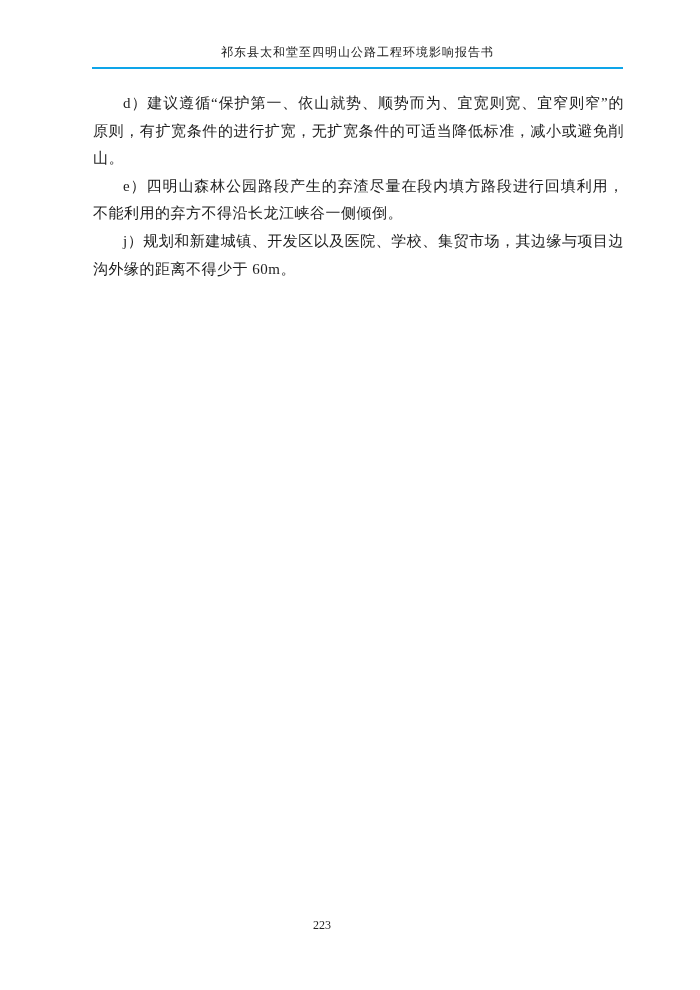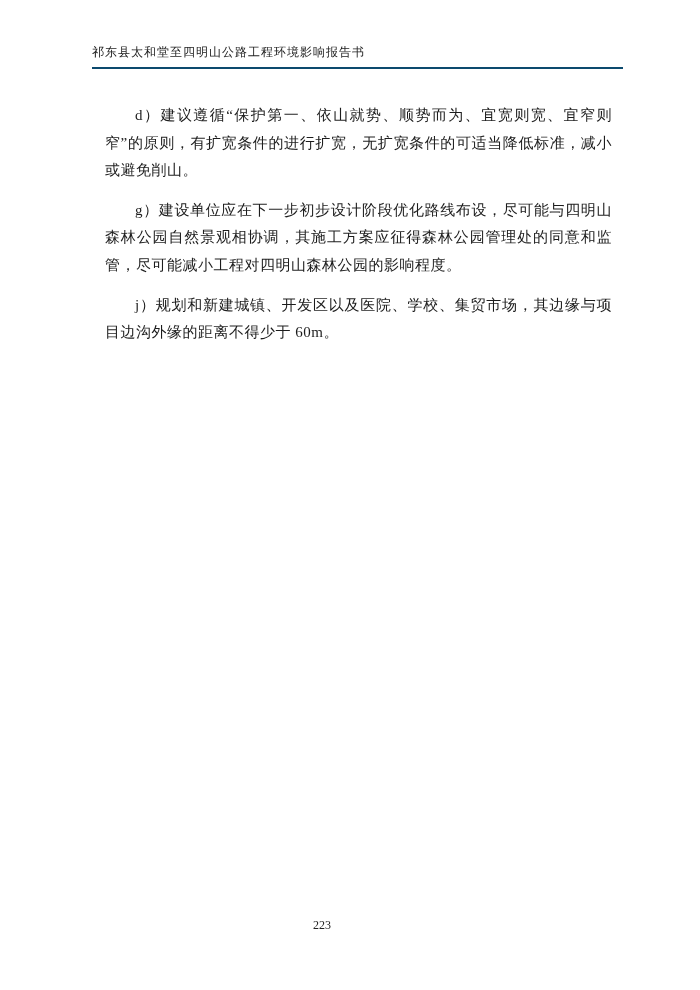--- a/index.html
+++ b/index.html
@@ -21,12 +21,12 @@
     top: 44px;
     left: 92px;
     width: 531px;
-    text-align: left;
+    text-align: center;
     font-size: 12px;
     letter-spacing: 1px;
     color: #222222;
     padding-bottom: 6px;
-    border-bottom: 2px solid #0c4a6e;
+    border-bottom: 2px solid #0ea5e9;
   }
   .content {
     position: absolute;

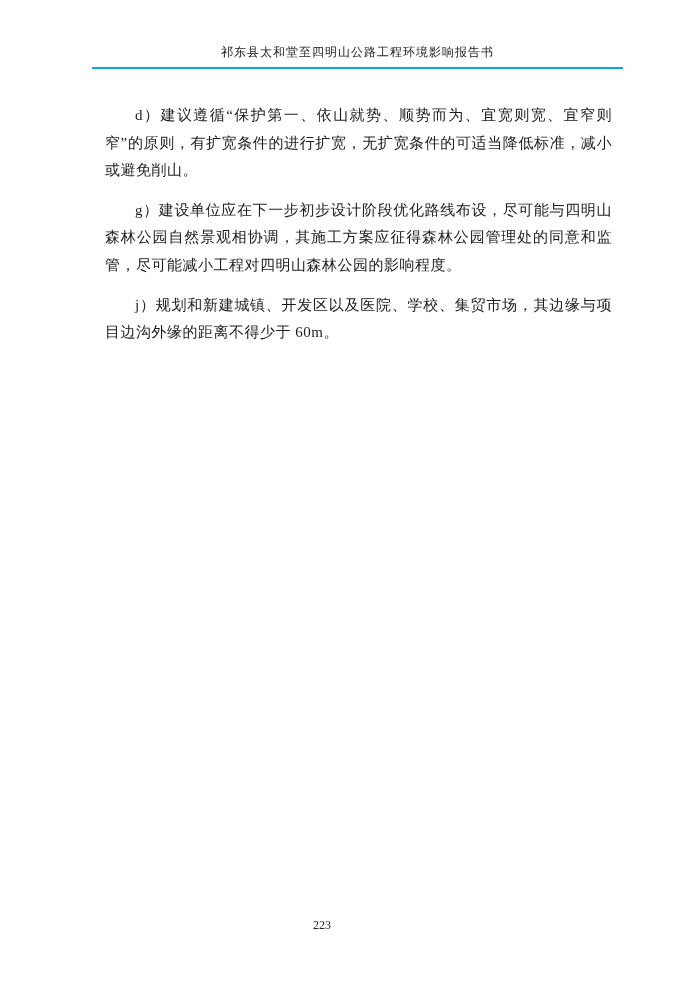--- a/index.html
+++ b/index.html
@@ -40,7 +40,7 @@
     text-align: justify;
     text-indent: 2em;
     letter-spacing: 0.5px;
-    margin: 12px;
+    margin: 0;
     color: #1c1c1c;
   }
   .footer {

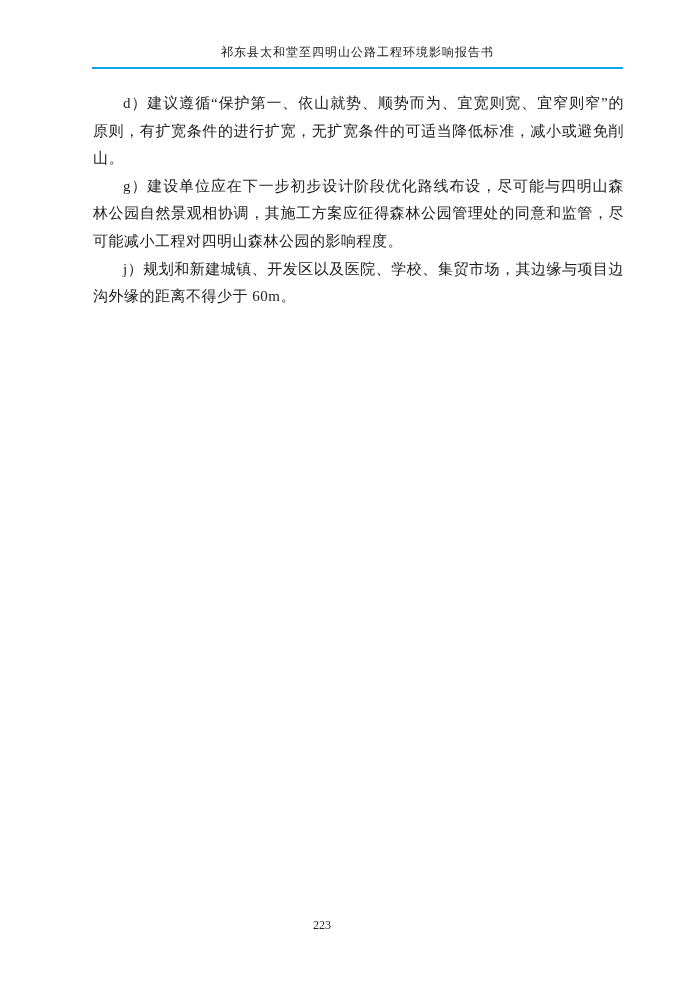--- a/index.html
+++ b/index.html
@@ -62,6 +62,7 @@
 
   <div class="content">
     <p class="para">d）建议遵循“保护第一、依山就势、顺势而为、宜宽则宽、宜窄则窄”的原则，有扩宽条件的进行扩宽，无扩宽条件的可适当降低标准，减小或避免削山。</p>
+    <p class="para">e）四明山森林公园路段产生的弃渣尽量在段内填方路段进行回填利用，不能利用的弃方不得沿长龙江峡谷一侧倾倒。</p>
     <p class="para">g）建设单位应在下一步初步设计阶段优化路线布设，尽可能与四明山森林公园自然景观相协调，其施工方案应征得森林公园管理处的同意和监管，尽可能减小工程对四明山森林公园的影响程度。</p>
     <p class="para">j）规划和新建城镇、开发区以及医院、学校、集贸市场，其边缘与项目边沟外缘的距离不得少于 60m。</p>
   </div>

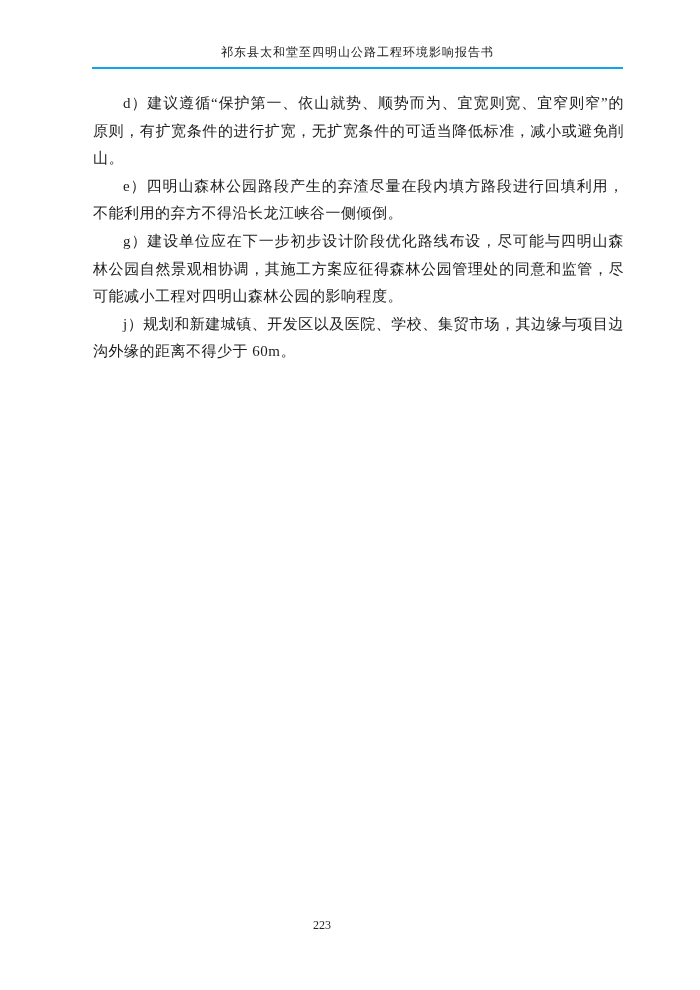--- a/index.html
+++ b/index.html
@@ -63,7 +63,6 @@
   <div class="content">
     <p class="para">d）建议遵循“保护第一、依山就势、顺势而为、宜宽则宽、宜窄则窄”的原则，有扩宽条件的进行扩宽，无扩宽条件的可适当降低标准，减小或避免削山。</p>
     <p class="para">e）四明山森林公园路段产生的弃渣尽量在段内填方路段进行回填利用，不能利用的弃方不得沿长龙江峡谷一侧倾倒。</p>
-    <p class="para">g）建设单位应在下一步初步设计阶段优化路线布设，尽可能与四明山森林公园自然景观相协调，其施工方案应征得森林公园管理处的同意和监管，尽可能减小工程对四明山森林公园的影响程度。</p>
     <p class="para">j）规划和新建城镇、开发区以及医院、学校、集贸市场，其边缘与项目边沟外缘的距离不得少于 60m。</p>
   </div>
 

